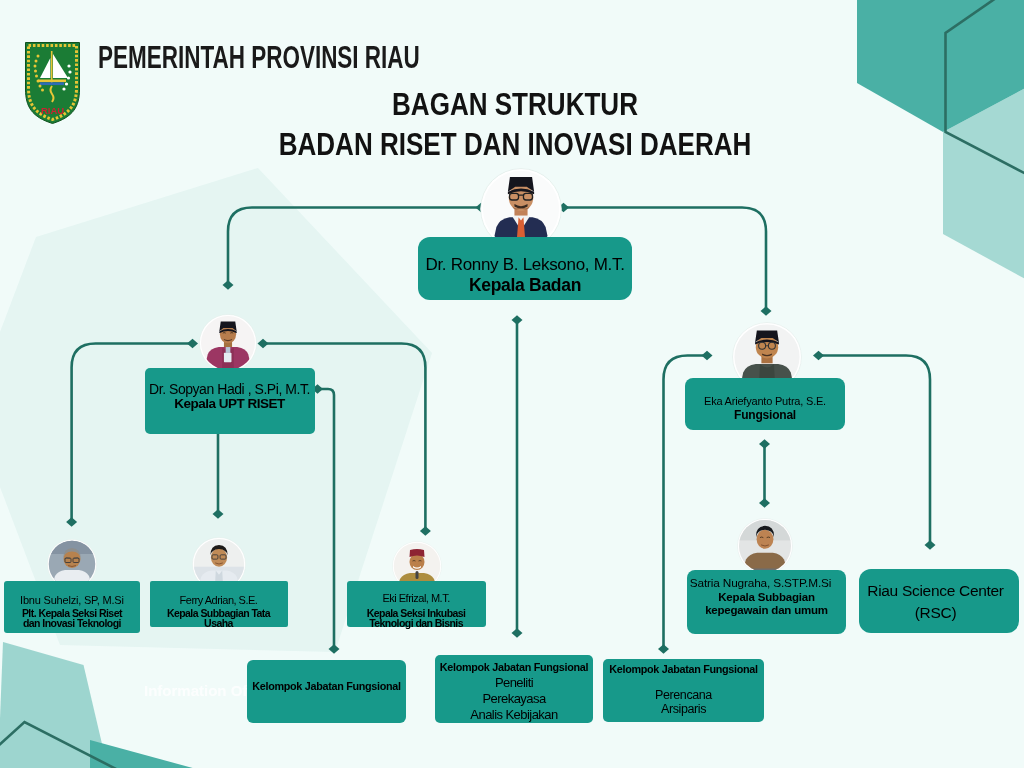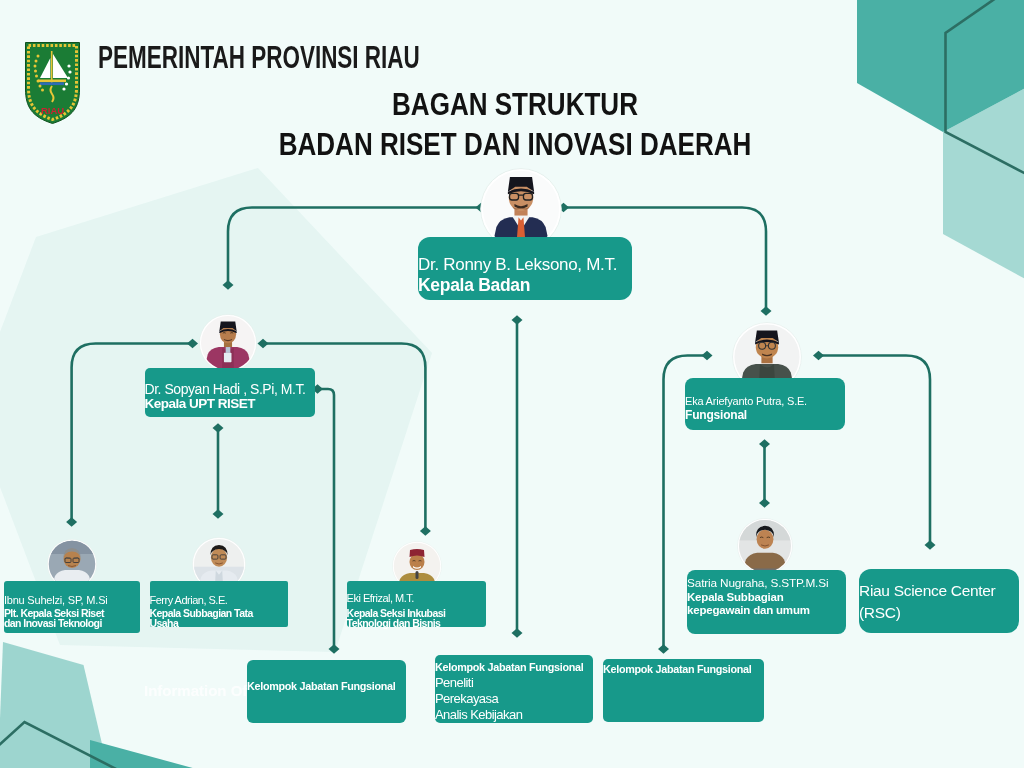--- a/index.html
+++ b/index.html
@@ -6,7 +6,7 @@
   body{width:1024px;height:768px;overflow:hidden;position:relative;
        background:#f1fbf9;font-family:"Liberation Sans",sans-serif;}
   .abs{position:absolute;}
-  .box{position:absolute;background:#17998a;color:#ffffff;text-align:left;
+  .box{position:absolute;background:#17998a;color:#000000;text-align:center;
        box-sizing:border-box;z-index:5;}
   .box div{line-height:1;}
   .box div.b,.box div{white-space:nowrap;}

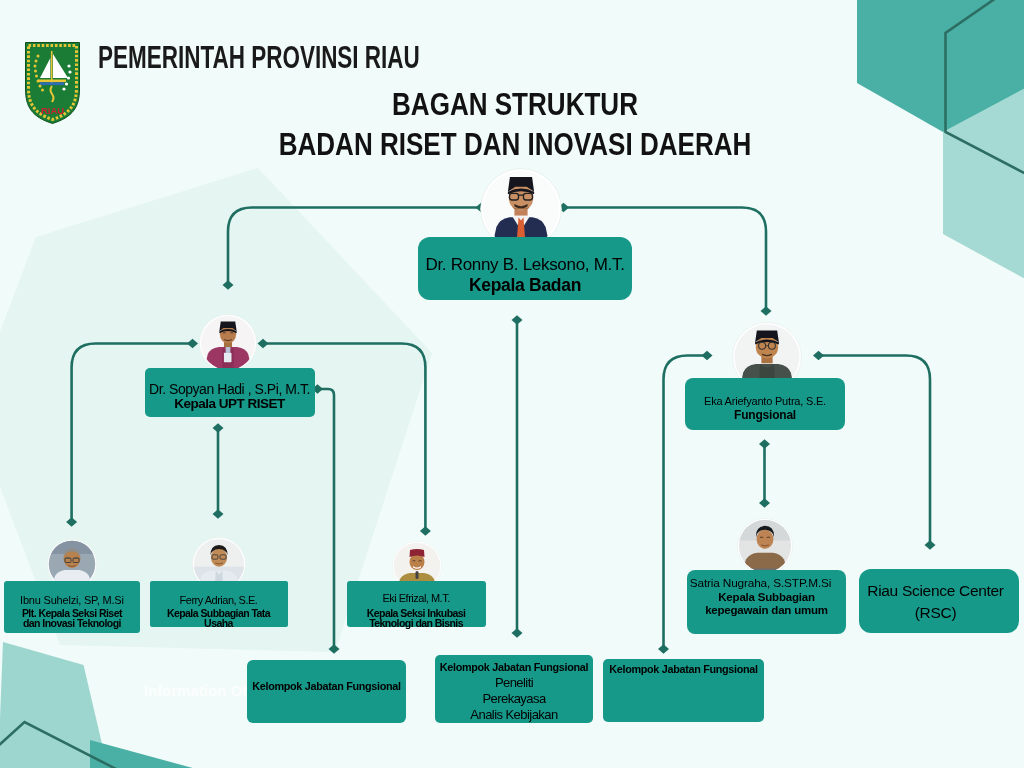--- a/index.html
+++ b/index.html
@@ -105,7 +105,7 @@
   <div style="font-size:17px;letter-spacing:-0.3px;margin-top:18.9px;">Dr. Ronny B. Leksono, M.T.</div>
   <div class="b" style="font-size:17.5px;letter-spacing:-0.3px;margin-top:4px;">Kepala Badan</div>
 </div>
-<div class="box" id="bx-sopyan" style="left:144.5px;top:368px;width:170px;height:49px;border-radius:5px;">
+<div class="box" id="bx-sopyan" style="left:144.5px;top:368px;width:170px;height:66px;border-radius:5px;">
   <div style="font-size:14px;letter-spacing:-0.45px;margin-top:13.8px;">Dr. Sopyan Hadi , S.Pi, M.T.</div>
   <div class="b" style="font-size:13.5px;letter-spacing:-0.5px;margin-top:0.8px;">Kepala UPT RISET</div>
 </div>

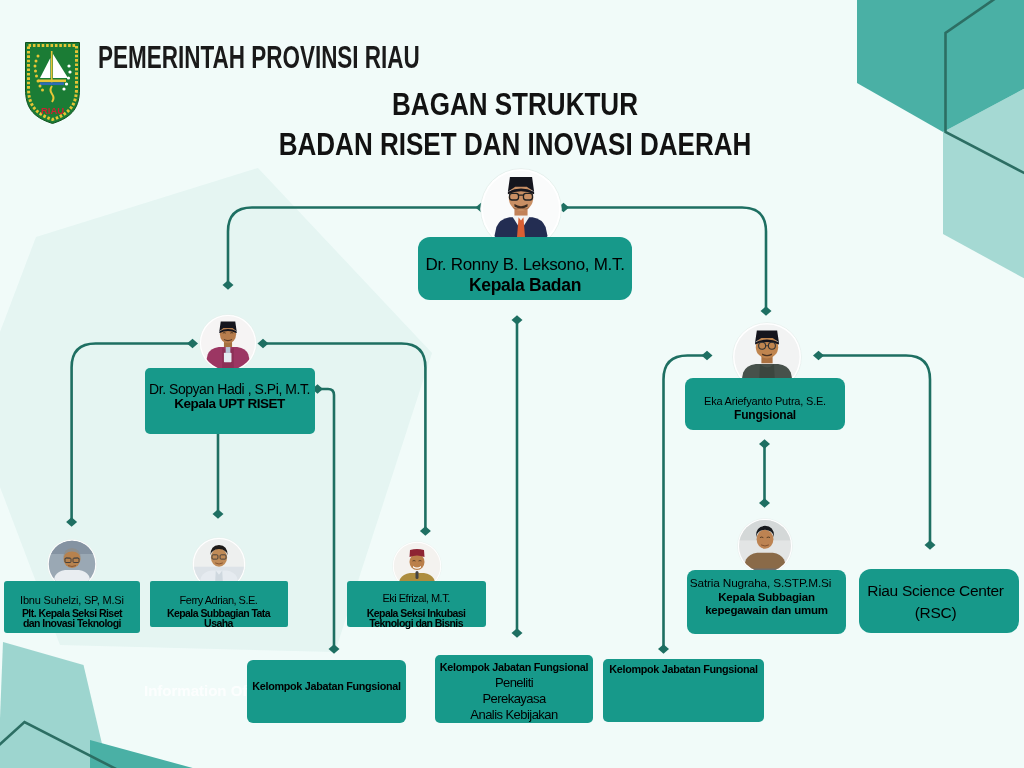--- a/index.html
+++ b/index.html
@@ -142,6 +142,7 @@
 </div>
 <div class="box" id="bx-kel3" style="left:603px;top:658.5px;width:161px;height:63px;border-radius:5px;">
   <div class="b" style="font-size:10.8px;letter-spacing:-0.3px;margin-top:5.3px;white-space:nowrap;">Kelompok Jabatan Fungsional</div>
+  <div style="font-size:12.5px;letter-spacing:-0.4px;line-height:14.5px;margin-top:13px;">Perencana<br>Arsiparis</div>
 </div>
 
 <svg class="circ" style="left:480px;top:168px;" width="82" height="82" viewBox="0 0 100 100">

